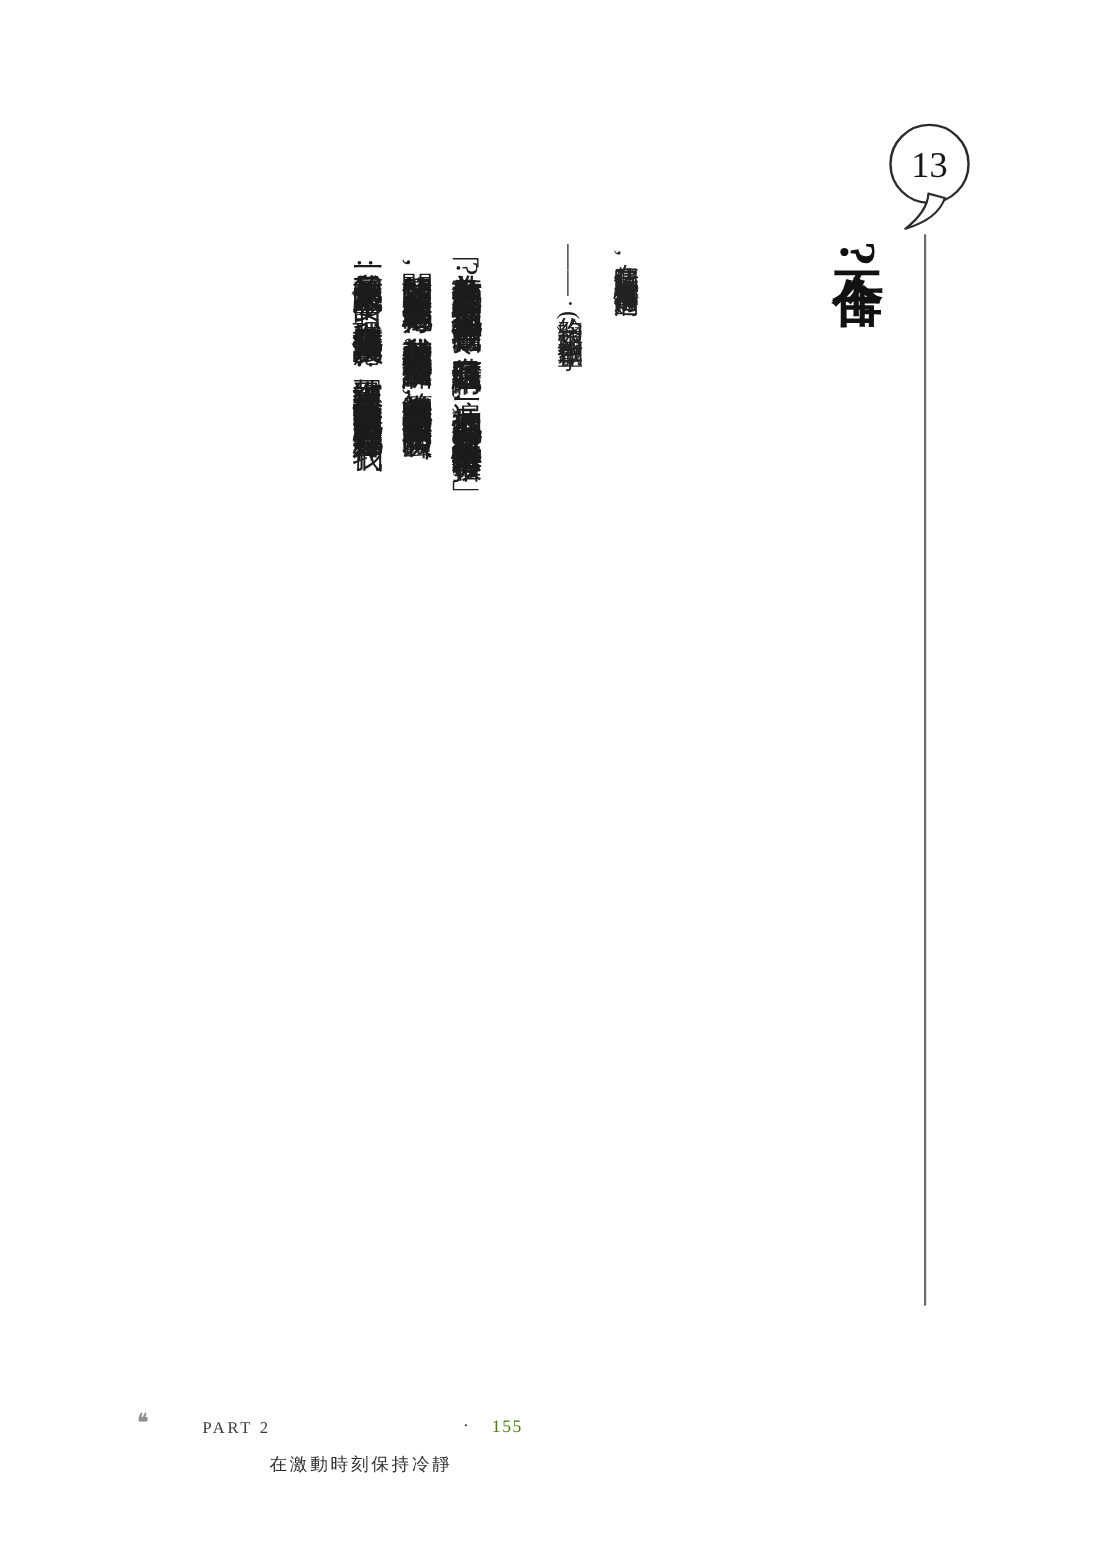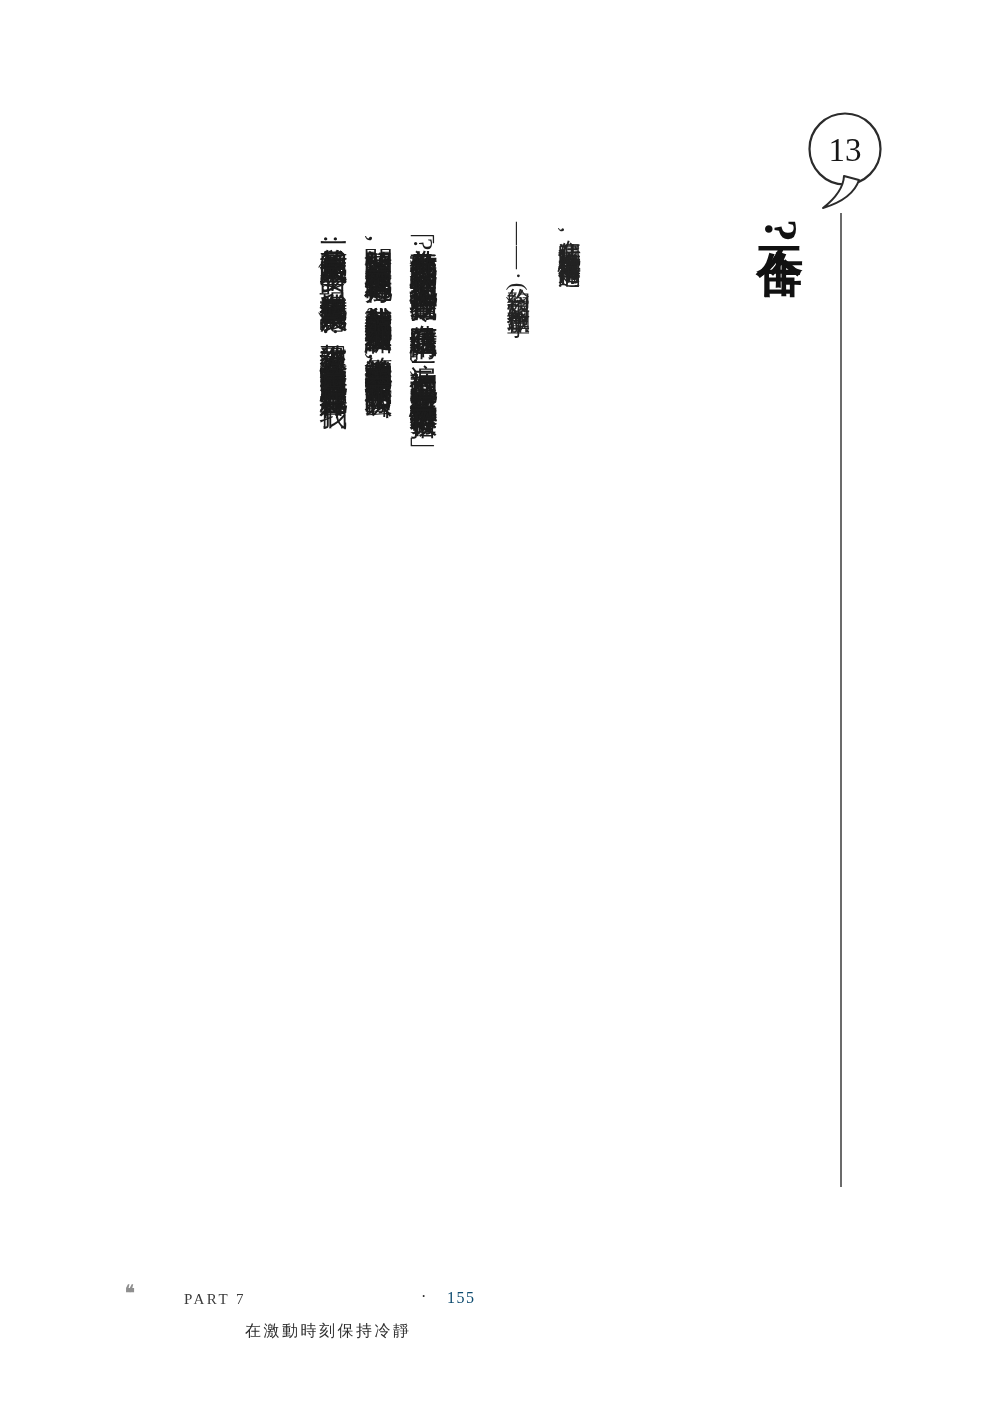--- a/index.html
+++ b/index.html
@@ -78,7 +78,7 @@
 
   <div class="footer">
     <span class="quotes-icon">❛❛</span>
-    <span class="part-label">PART 7</span>
+    <span class="part-label">PART 2</span>
     <span class="part-title">在激動時刻保持冷靜</span>
     <span class="footer-dot">·</span>
     <span class="page-number">155</span>

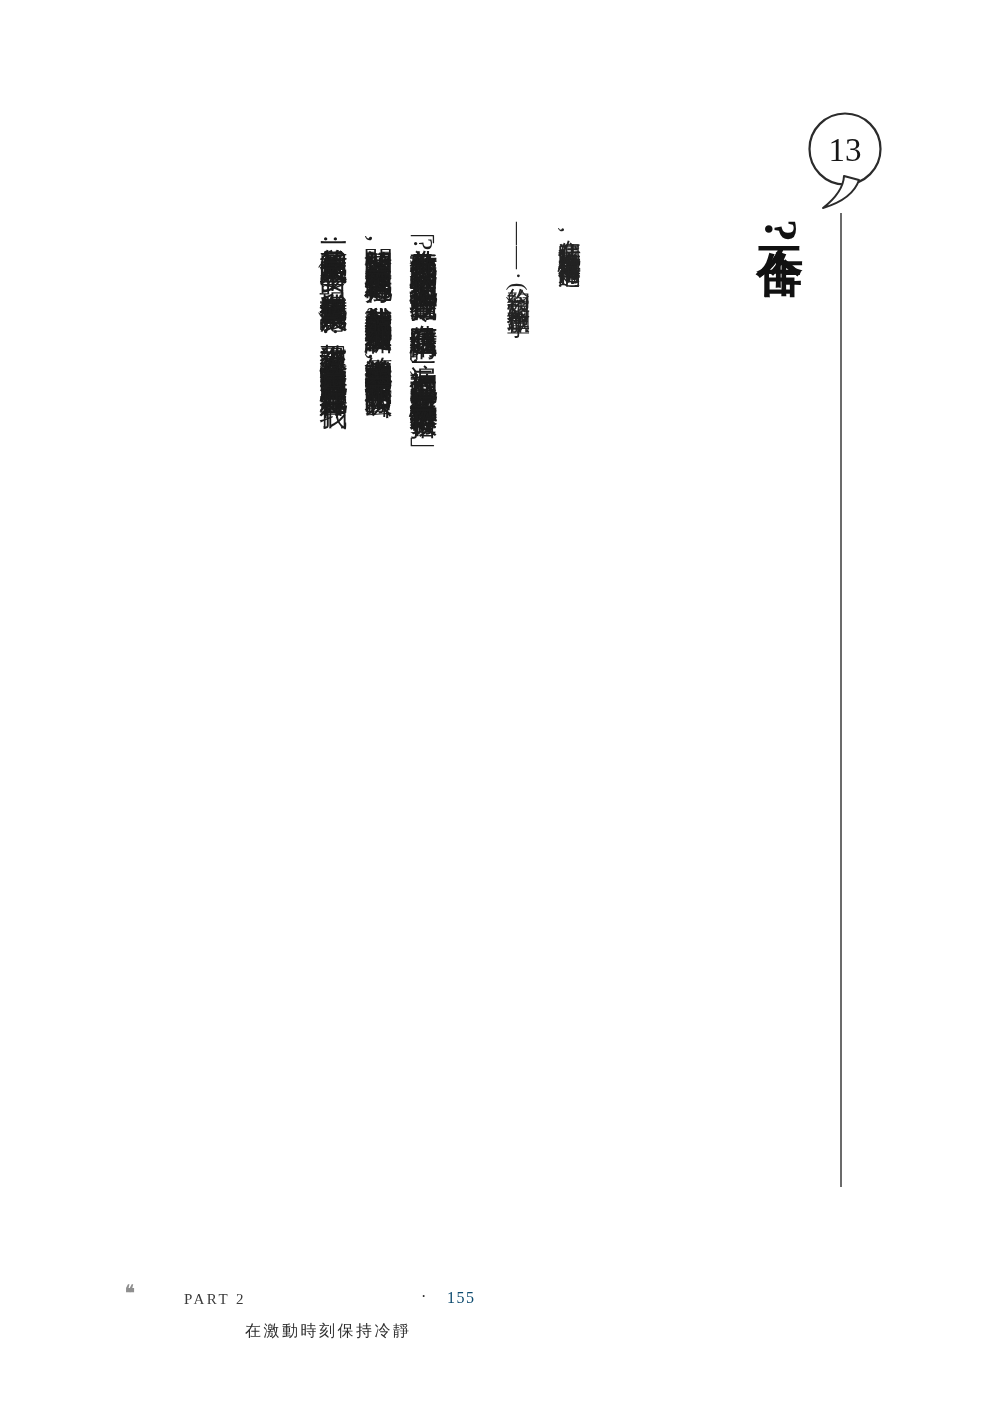--- a/index.html
+++ b/index.html
@@ -48,7 +48,7 @@
   .part-label  { left:184px; top:1291px; font-size:15px; letter-spacing:2.5px; color:#3b3b3b; }
   .part-title  { left:245px; top:1288px; font-size:16px; letter-spacing:2.5px; color:#2f2f2f;margin-top:33px; }
   .footer-dot  { left:421px; top:1288px; font-size:16px; color:#2f2f2f; }
-  .page-number { left:447px; top:1289px; font-size:16px; letter-spacing:1.5px; color:#0c4a6e; }
+  .page-number { left:447px; top:1289px; font-size:16px; letter-spacing:1.5px; color:#4d7c0f; }
 </style>
 </head>
 <body>

